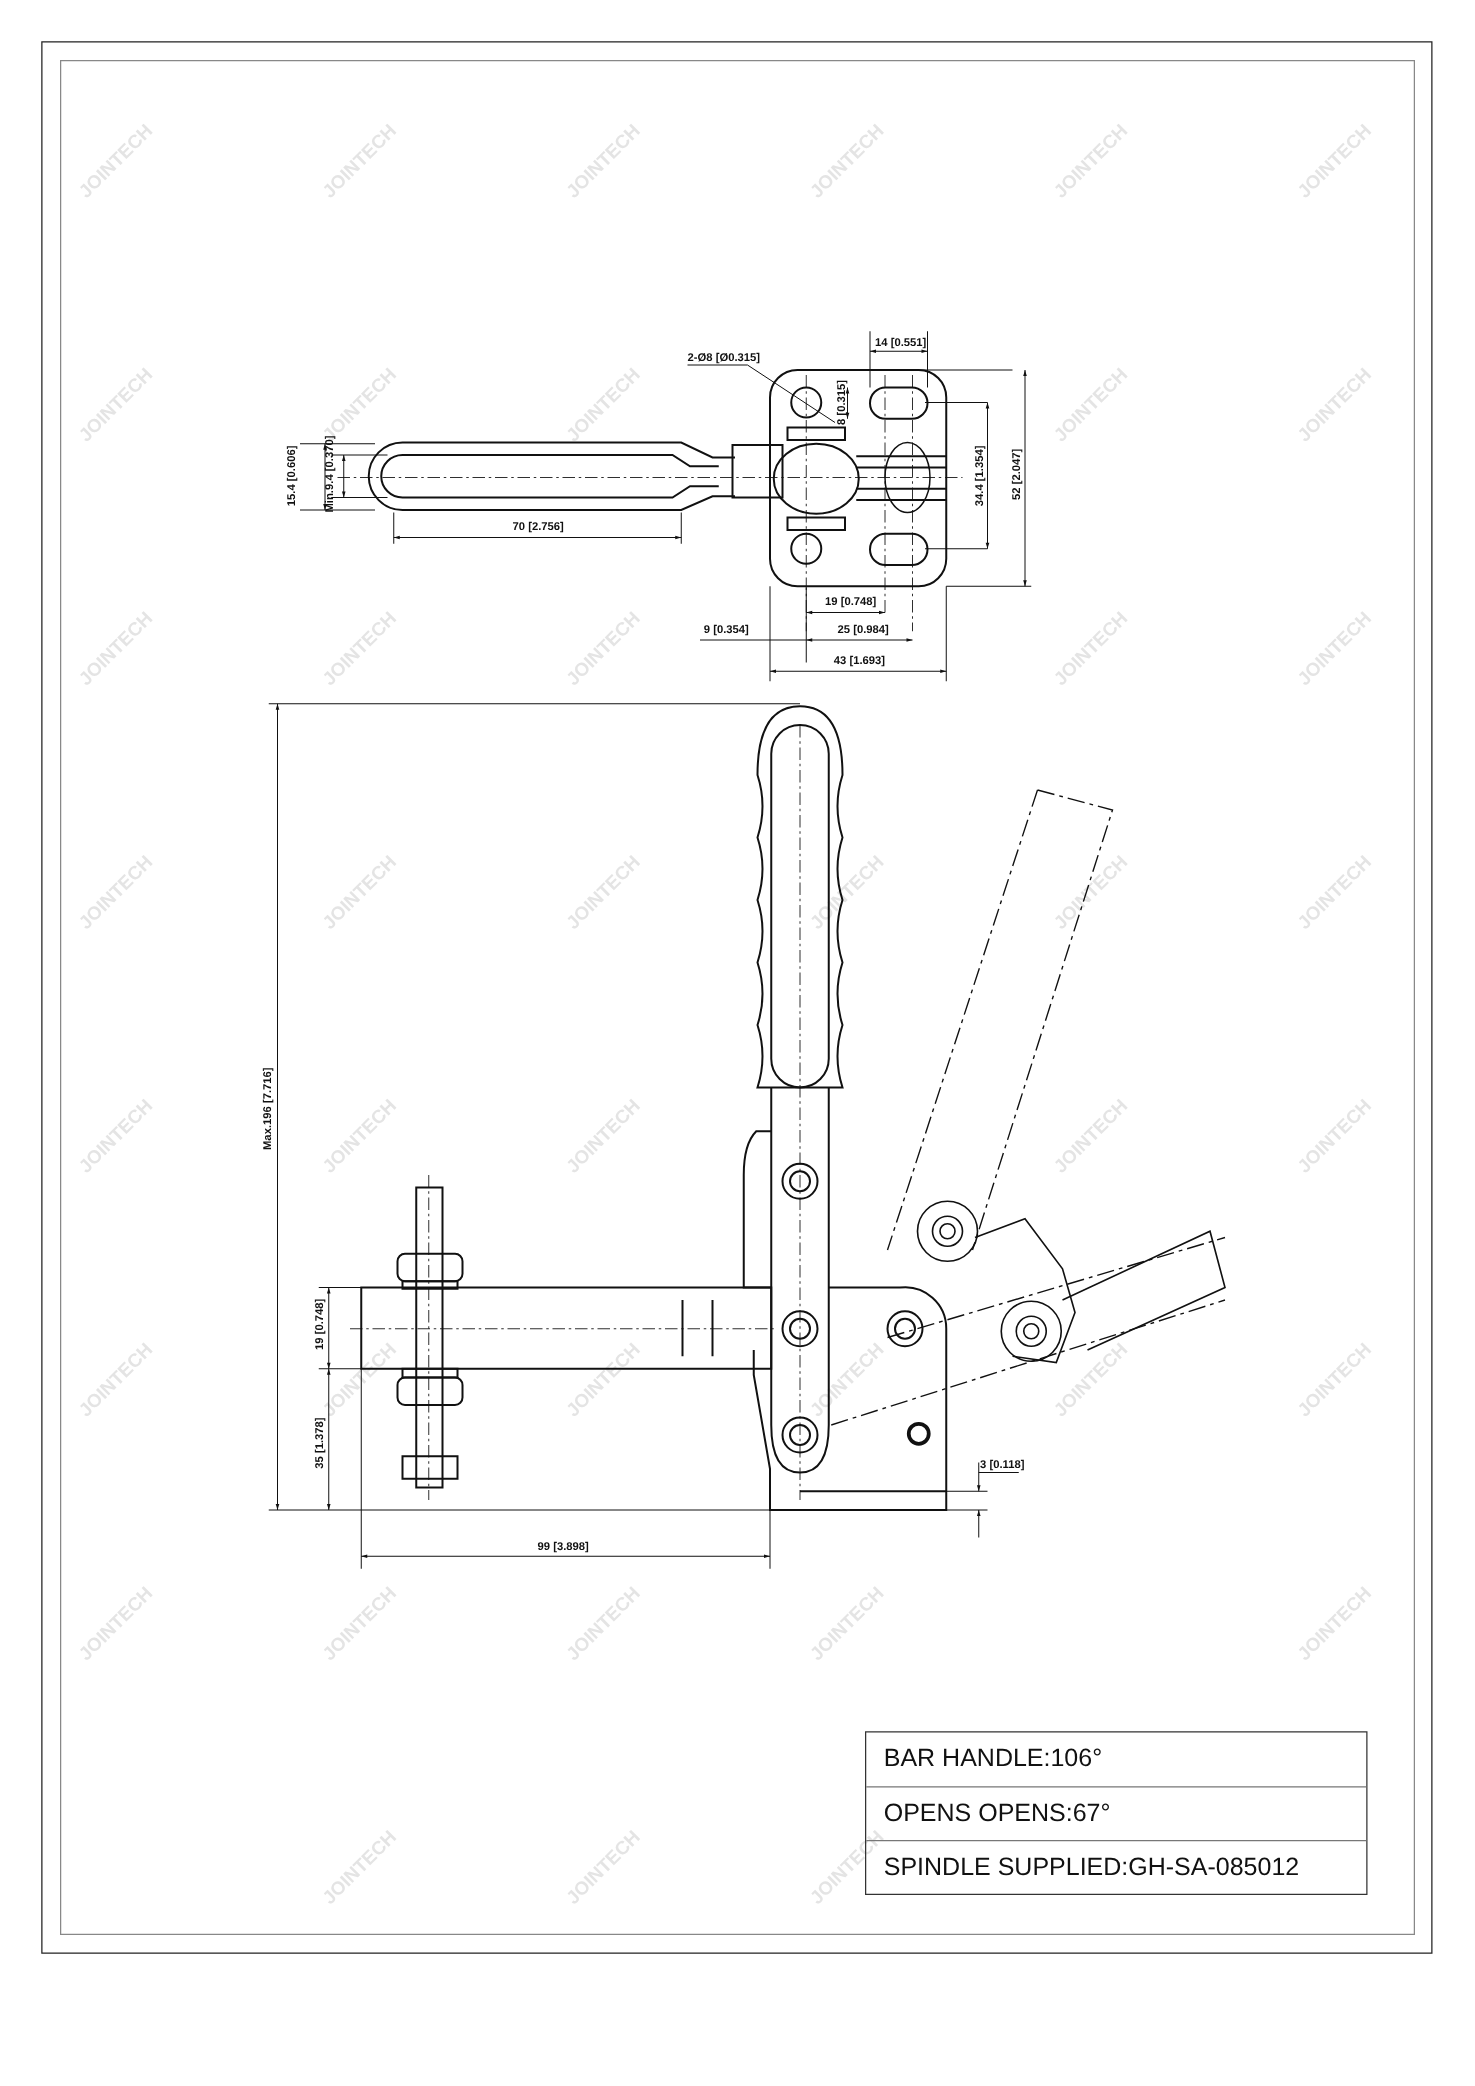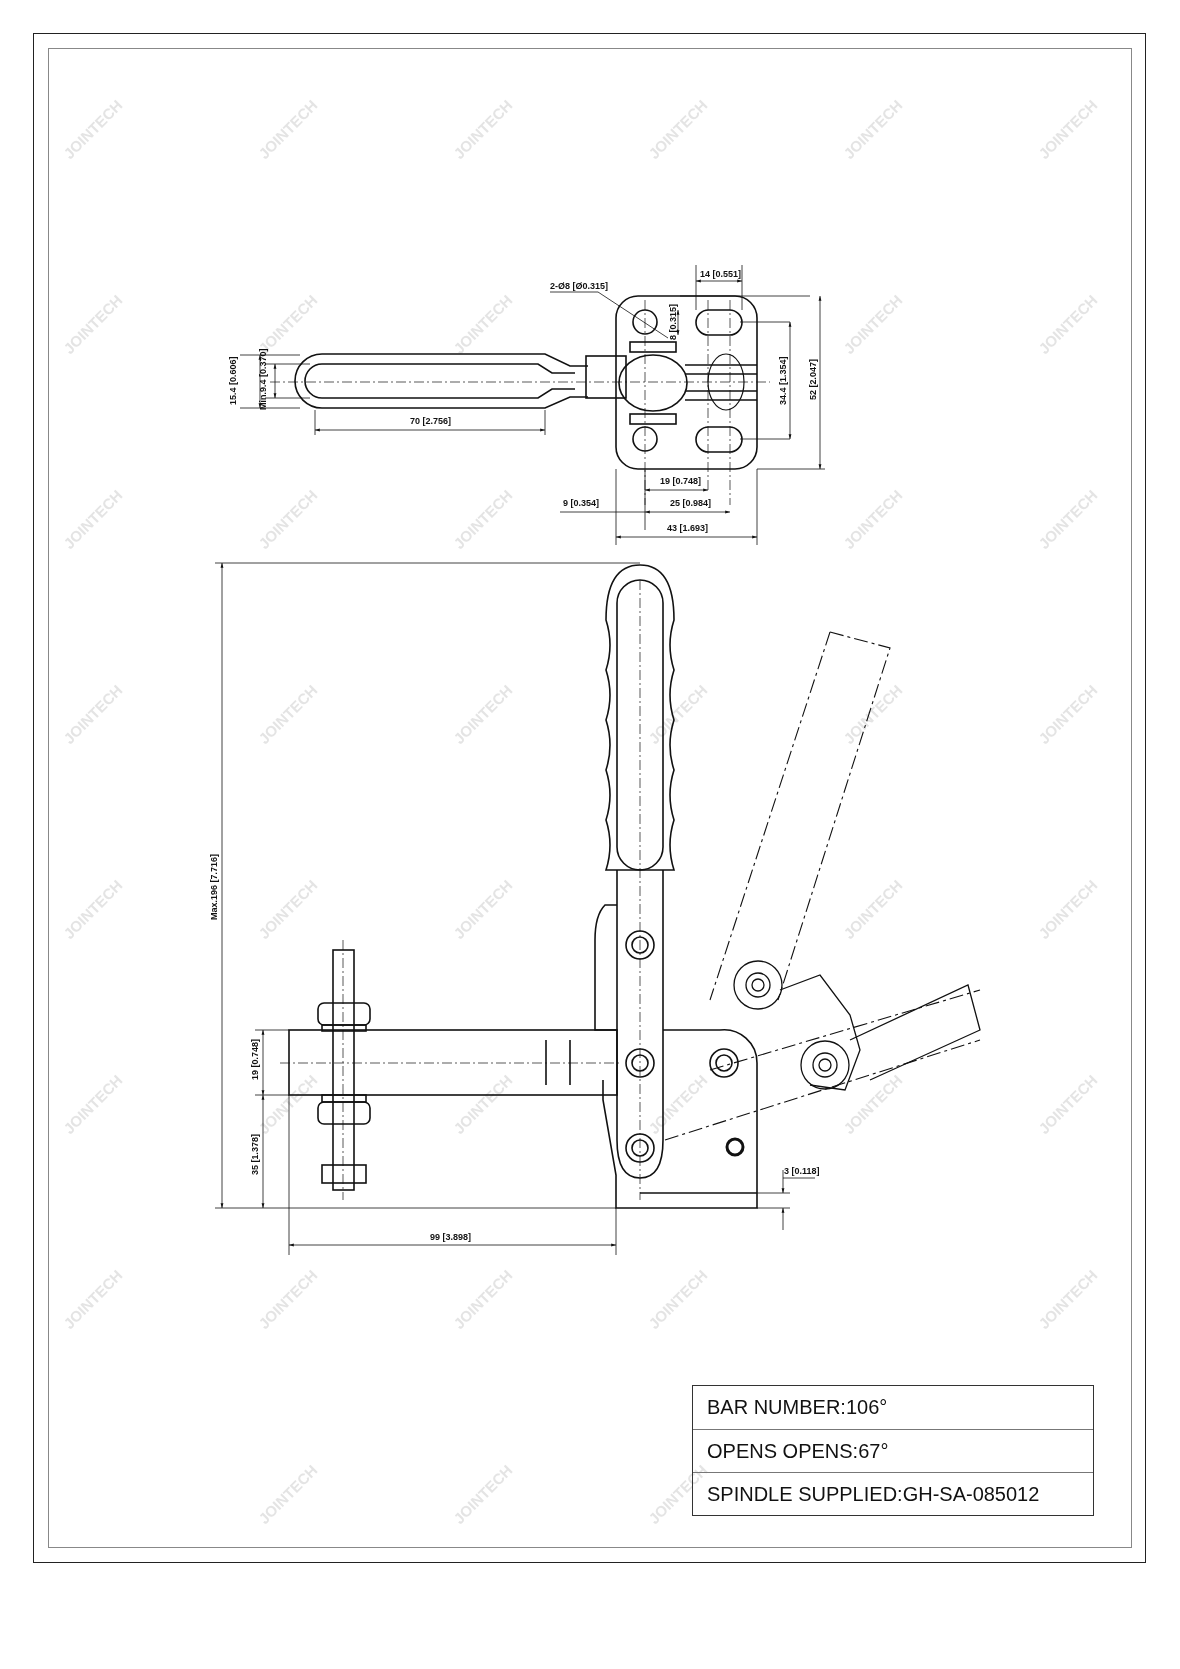--- a/index.html
+++ b/index.html
@@ -231,7 +231,7 @@
   </svg>
 
   <div class="spec-table">
-    <div class="spec-row">BAR NUMBER:106°</div>
+    <div class="spec-row">BAR HANDLE:106°</div>
     <div class="spec-row">OPENS OPENS:67°</div>
     <div class="spec-row">SPINDLE SUPPLIED:GH-SA-085012</div>
   </div>

